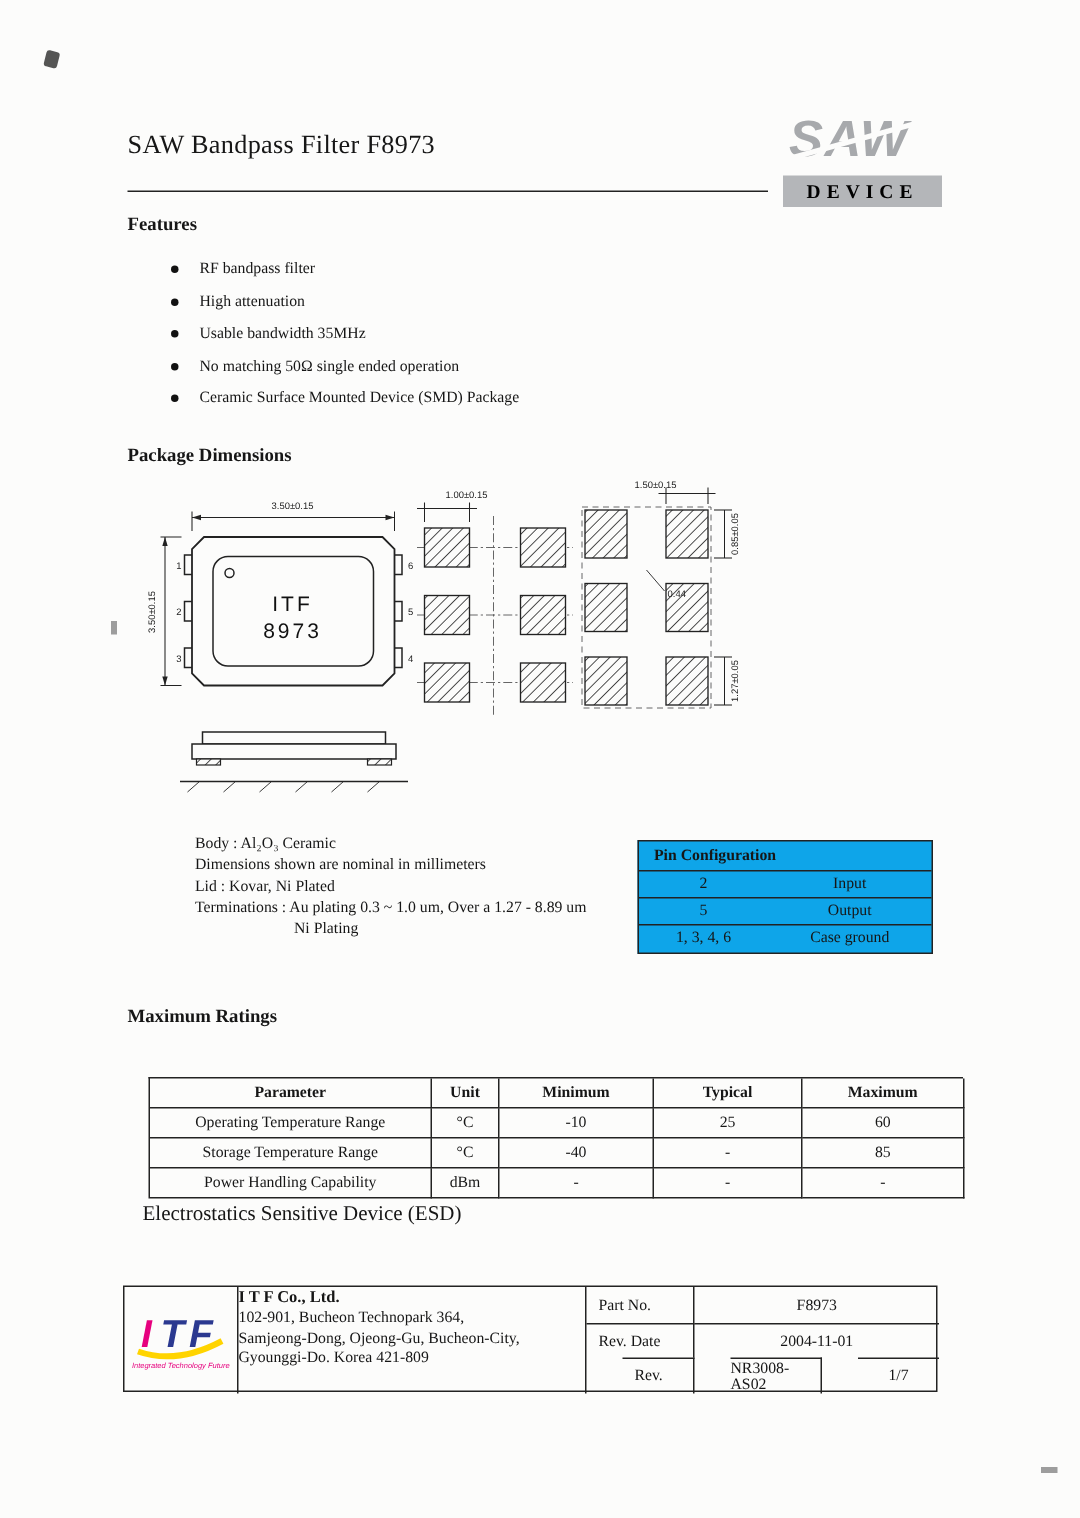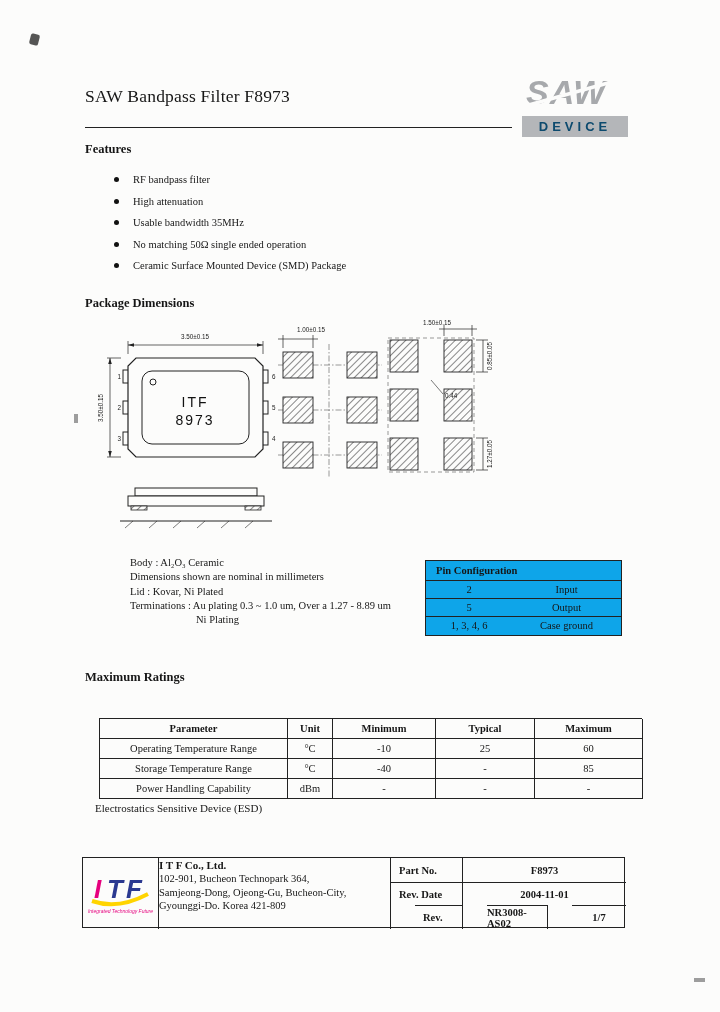--- a/index.html
+++ b/index.html
@@ -15,7 +15,7 @@
   .saw-text { font-family:"Liberation Sans",sans-serif; font-weight:bold; font-style:italic;
               font-size:34px; fill:var(--logo_gray,#a7a9ac); letter-spacing:1px; }
   .device-bar { height:21px; background:var(--device_bar,#b4b6b9); display:flex; align-items:center; justify-content:center; }
-  .device-bar span { color:#0c4a6e; font-family:Liberation Sans, sans-serif; font-weight:bold; font-size:13px; letter-spacing:4px; }
+  .device-bar span { color:#000000; font-family:Liberation Serif, serif; font-weight:bold; font-size:13px; letter-spacing:4px; }
 
   
   .h2 { position:absolute; left:85px; font-size:12.5px; font-weight:bold; }

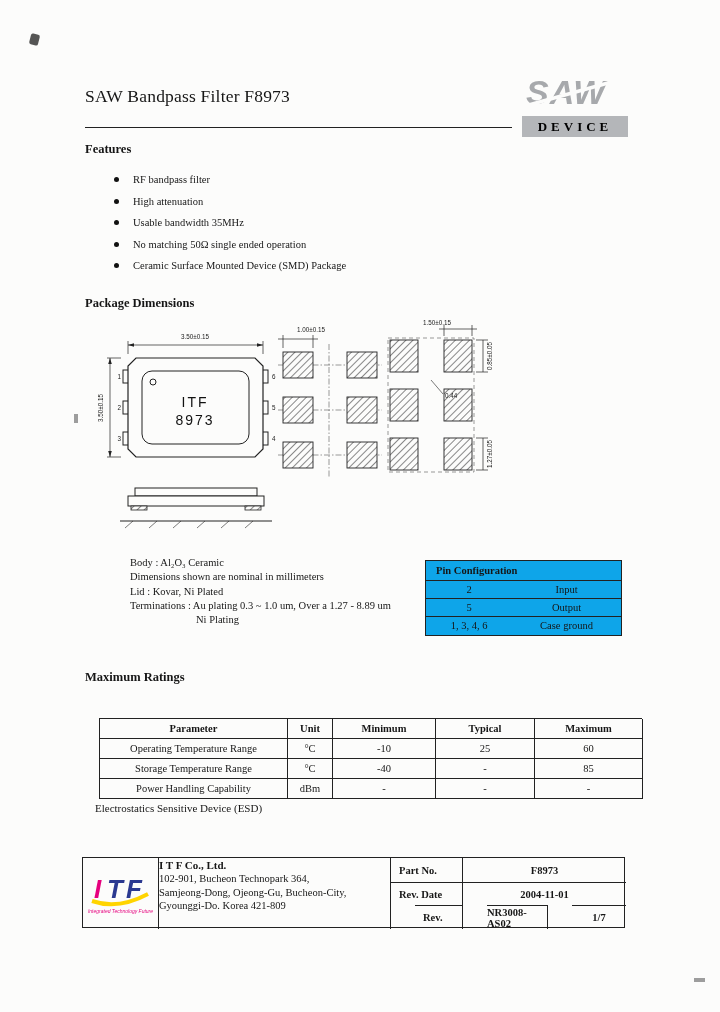--- a/index.html
+++ b/index.html
@@ -50,7 +50,7 @@
   .mr-cell { border-right:1.2px solid #222; border-bottom:1.2px solid #222;
              display:flex; align-items:center; justify-content:center; }
   .mr-head { font-weight:bold; }
-  .esd { position:absolute; left:95px; top:802px; font-size:11px; }
+  .esd { position:absolute; left:95px; top:802px; font-size:14px; }
 
   
   .footer { position:absolute; left:82px; top:857px; width:543px; height:71px; display:grid;

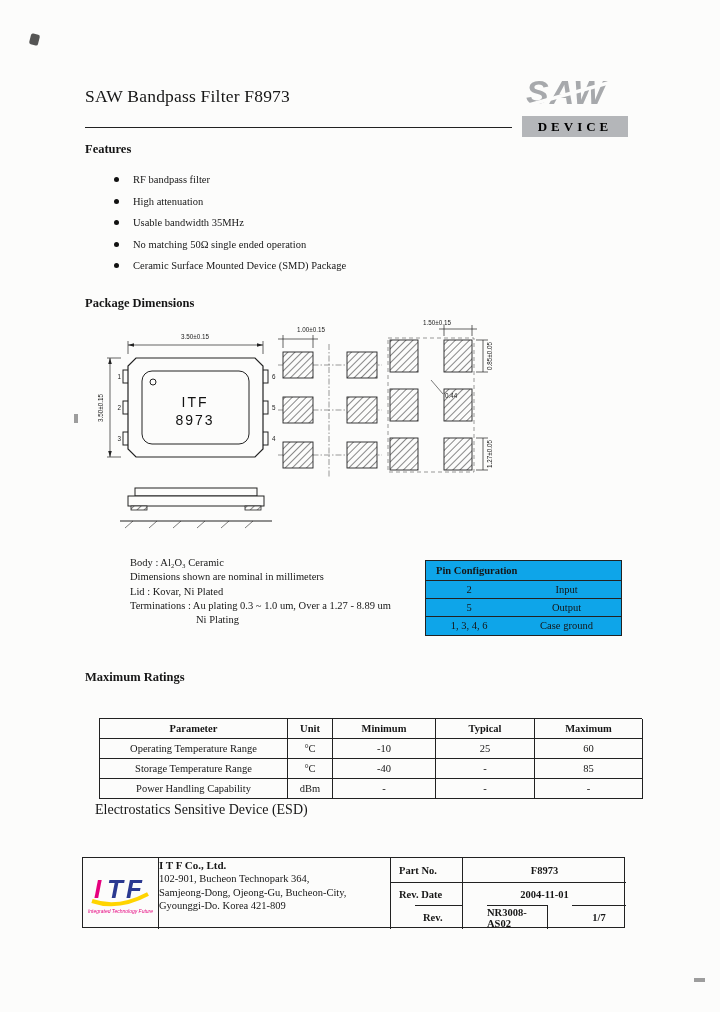--- a/index.html
+++ b/index.html
@@ -60,7 +60,7 @@
             align-items:center; justify-content:center; }
   .f-addr { grid-area:1/2/4/3; border-right:1px solid #222; text-align:left; padding-top:1px; line-height:13.4px; }
   .f-company { font-weight:bold; font-size:11px; }
-  .f-cell { display:flex; align-items:center; justify-content:center;font-weight:bold; }
+  .f-cell { display:flex; align-items:center; justify-content:center; }
   .f-label { grid-column:3; border-right:1px solid #222; justify-content:flex-start; padding-left:8px; }
   .f-val-wide { grid-column:4/6; }
   .f-rev { grid-column:4/5; border-right:1px solid #222; }

